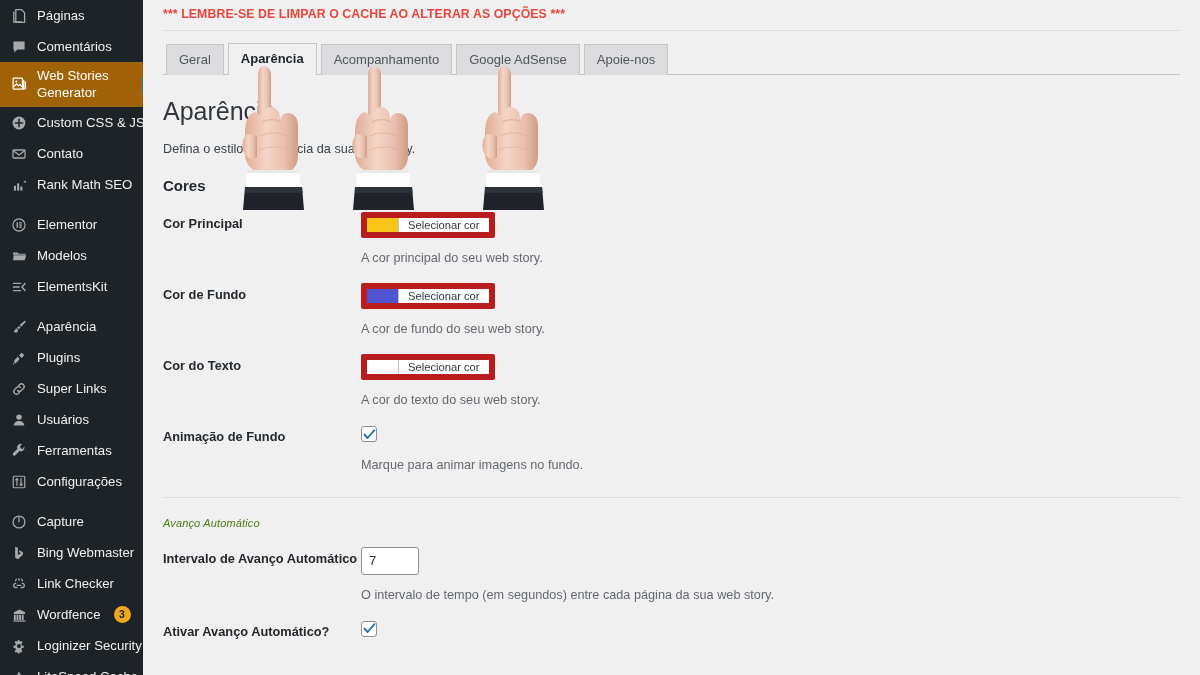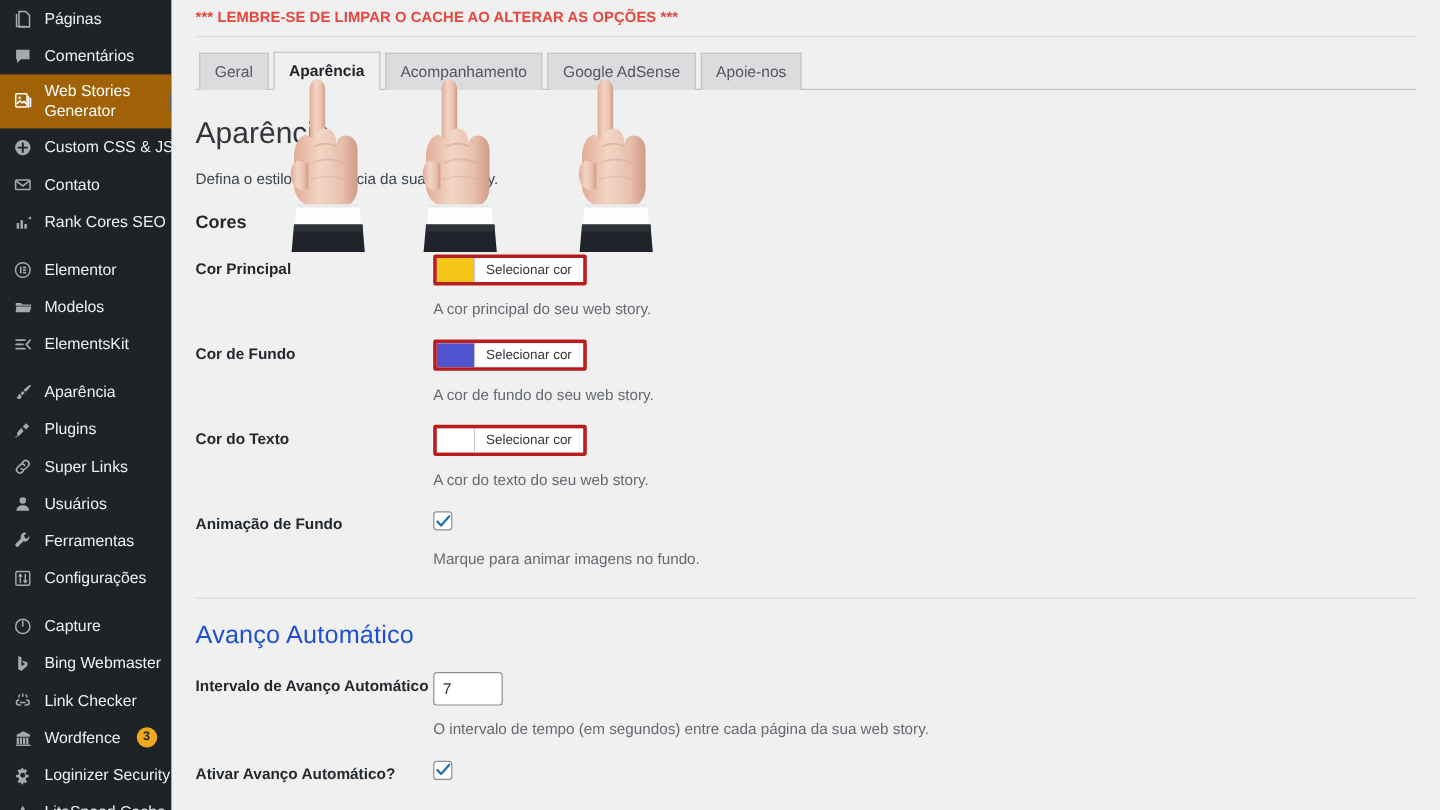--- a/index.html
+++ b/index.html
@@ -279,7 +279,7 @@
             <path d="M14.5 6.5 17.5 4l.8 3.1z"></path>
           </svg>
         </span>
-        <span class="mi-label">Rank Cores SEO</span>
+        <span class="mi-label">Rank Math SEO</span>
       </div>
       <div class="menu-gap"></div>
       <div class="menu-item">

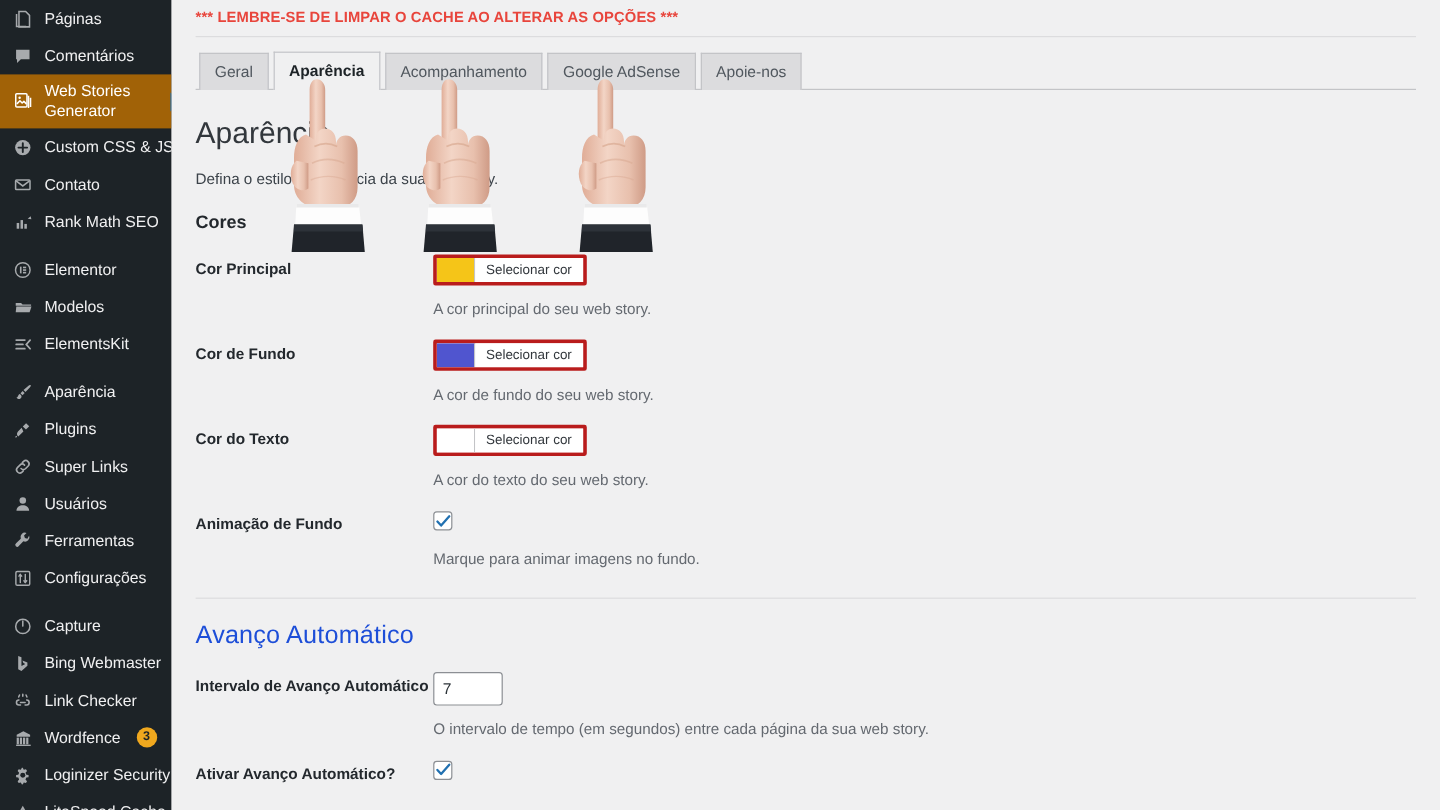--- a/index.html
+++ b/index.html
@@ -153,7 +153,7 @@
     display: inline-flex;
     align-items: stretch;
     height: 26px;
-    border: 3px solid #b91c1c;
+    border: 6px solid #b91c1c;
     border-radius: 2px;
     background: #fff;
     overflow: hidden;

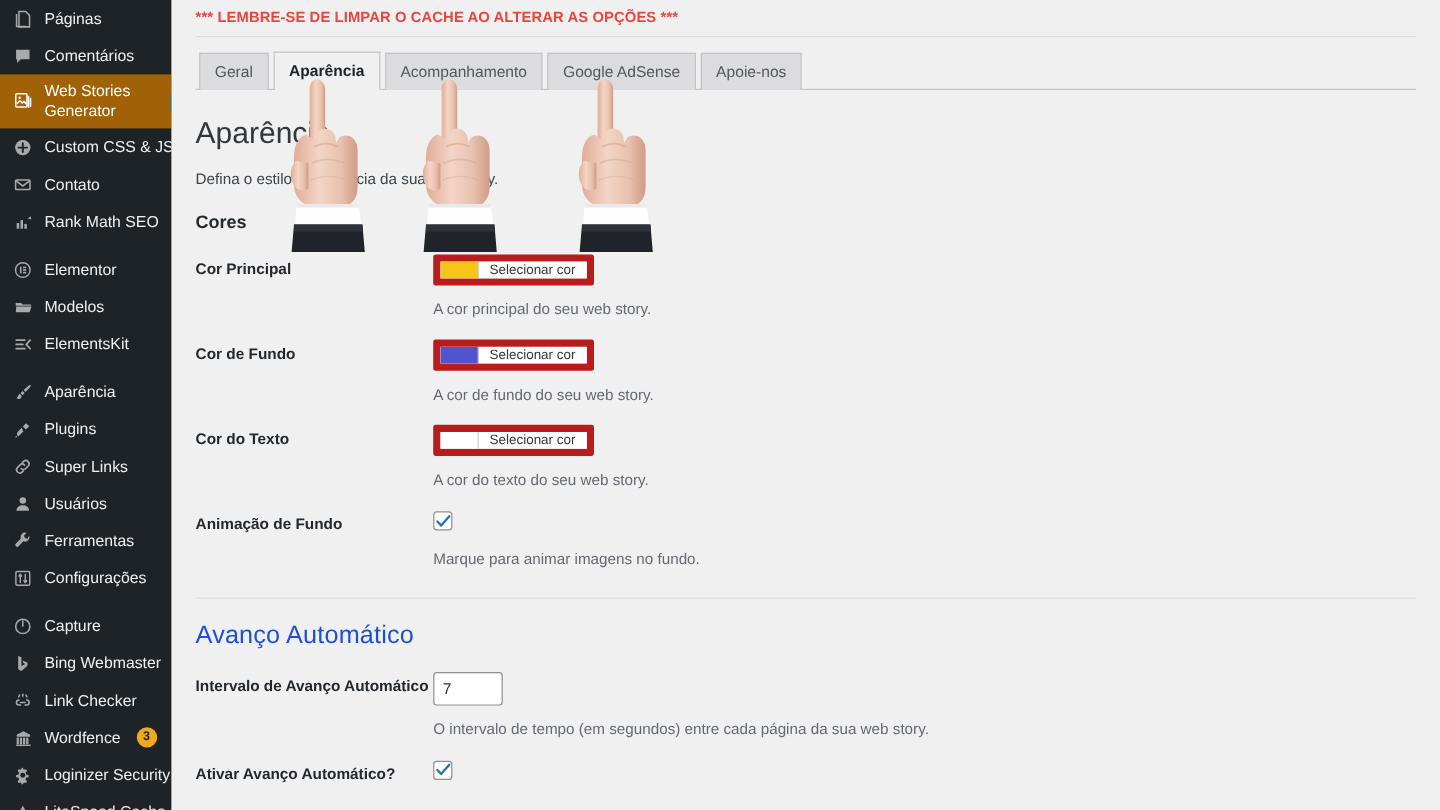--- a/index.html
+++ b/index.html
@@ -202,11 +202,12 @@
   }
 
   .section-title-lg {
-    font-size: 21px;
+    font-size: 11px;
     font-weight: 400;
-    color: #1d4ed8;
+    color: #4d7c0f;
     padding: 19px 0 0 0;
     letter-spacing: .15px;
+    font-style: italic;
   }
 
   

